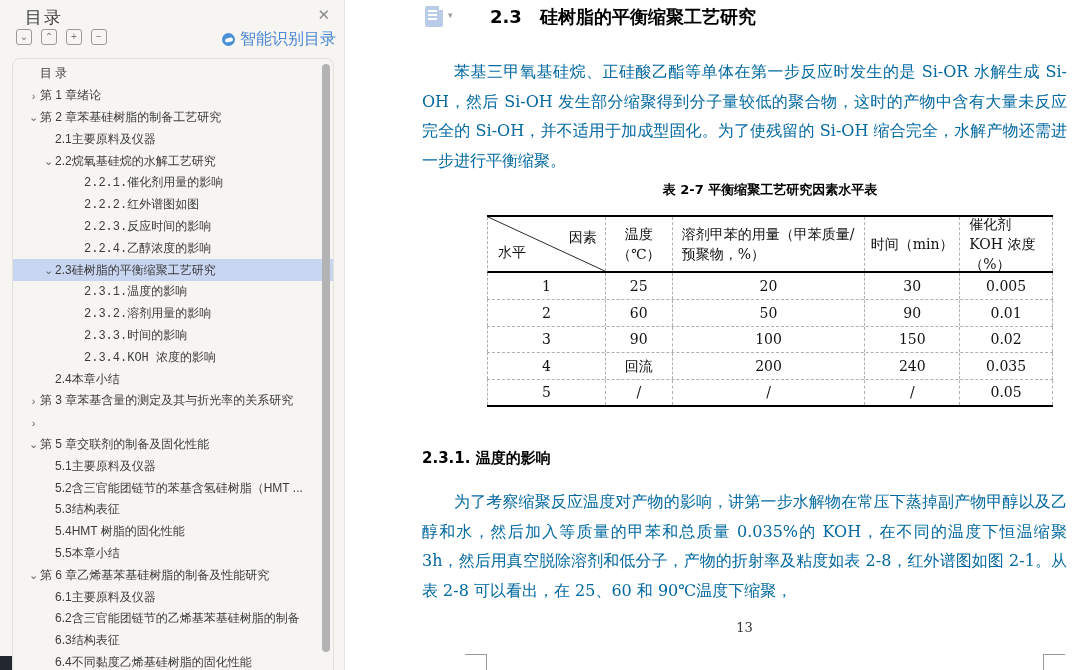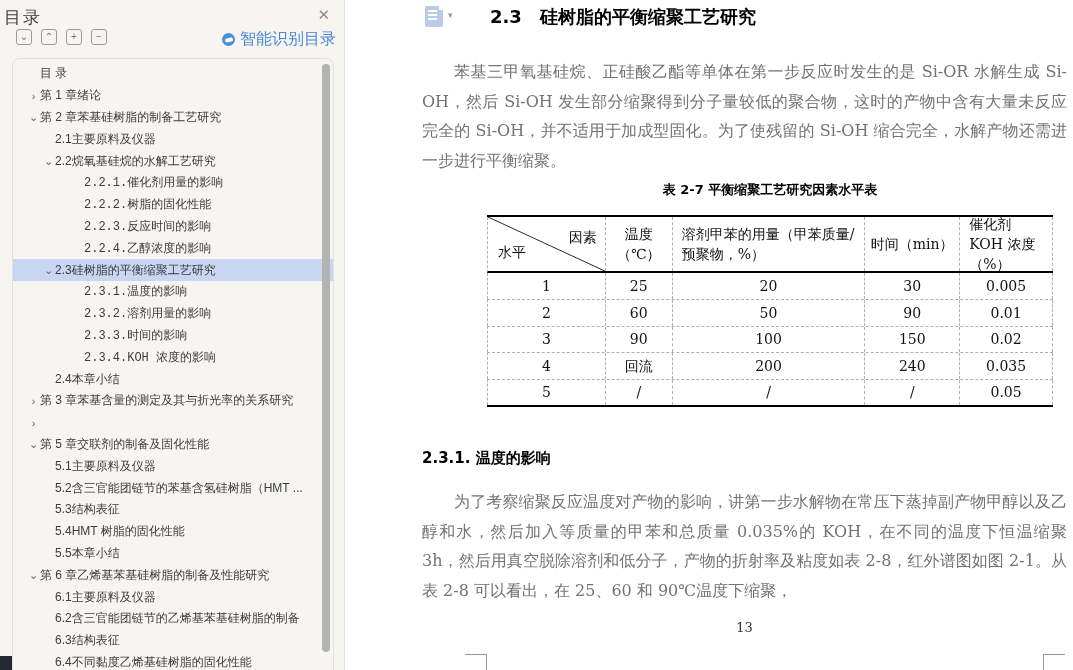--- a/index.html
+++ b/index.html
@@ -10,7 +10,7 @@
   
   #sidebar { position:absolute; left:0; top:0; width:345px; height:670px;
     background:#f7f5f2; border-right:1px solid #e6e4e0; }
-  .sb-title { position:absolute; left:4px; top:6px; font-size:17px; color:#3a3a3a; letter-spacing:2px; }
+  .sb-title { position:absolute; left:25px; top:6px; font-size:17px; color:#3a3a3a; letter-spacing:2px; }
   .sb-close { position:absolute; right:14px; top:6px; font-size:15px; color:#8b8b8b; cursor:pointer; }
   .sb-toolbar { position:absolute; left:16px; top:29px; display:flex; gap:9px; }
   .tool-btn { width:16px; height:16px; border:1px solid #9a9a9a; border-radius:3px;

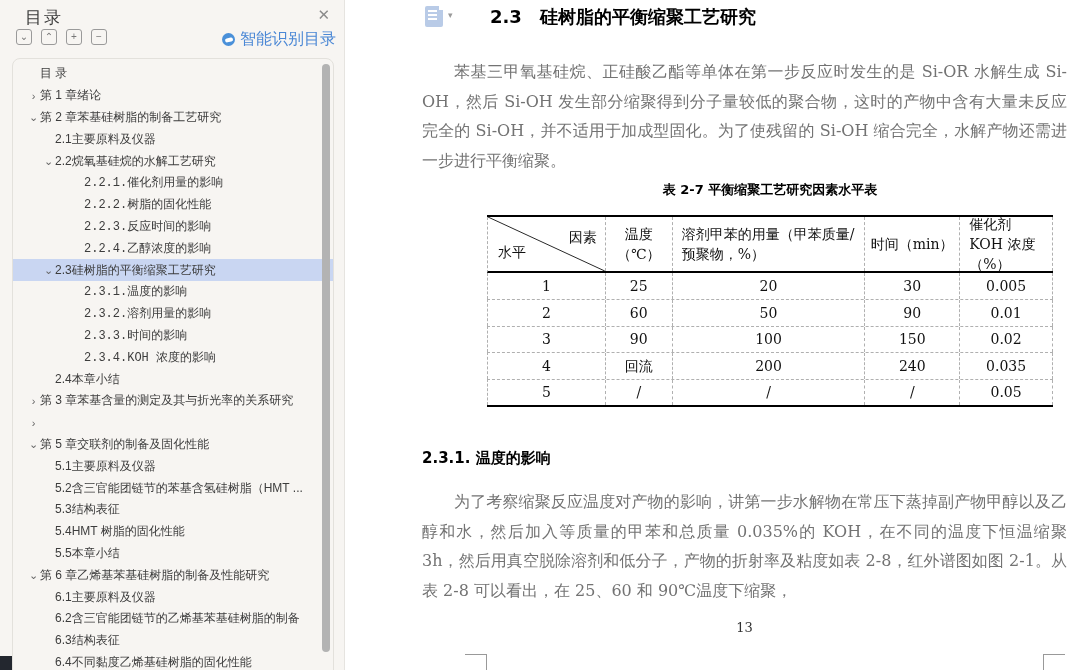--- a/index.html
+++ b/index.html
@@ -50,7 +50,7 @@
   .doc-heading { position:absolute; left:145px; top:5px; font-size:18px; font-weight:bold; color:#000;
     font-family:"DejaVu Sans","Liberation Sans",sans-serif; }
   .para { position:absolute; left:77px; width:645px; font-size:16px; line-height:29.5px;
-    text-align:justify; text-indent:2em; color:#737373; }
+    text-align:justify; text-indent:2em; color:#0369a1; }
   #para1 { top:57px; }
   .tbl-caption { position:absolute; left:142px; top:181px; width:566px; text-align:center;
     font-size:13px; font-weight:bold; color:#000;

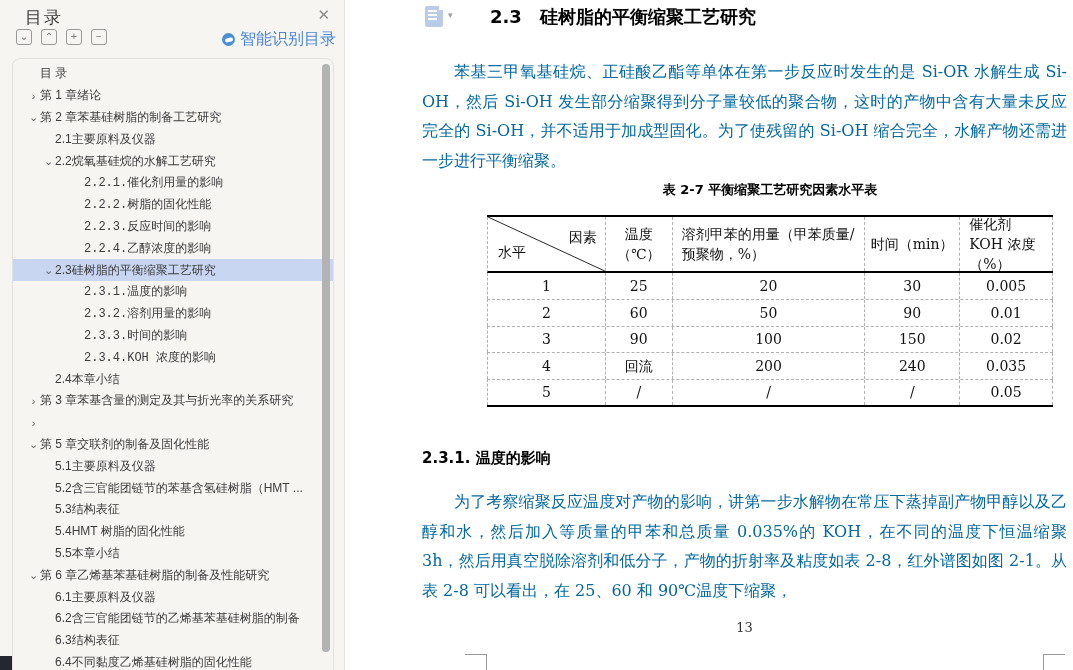--- a/index.html
+++ b/index.html
@@ -127,7 +127,7 @@
           </div>
           <div class="toc-item lvl2">
             <span class="arrow"></span>
-            <span class="lbl">2.2.2.树脂的固化性能</span>
+            <span class="lbl">2.2.2.红外谱图如图</span>
           </div>
           <div class="toc-item lvl2">
             <span class="arrow"></span>

